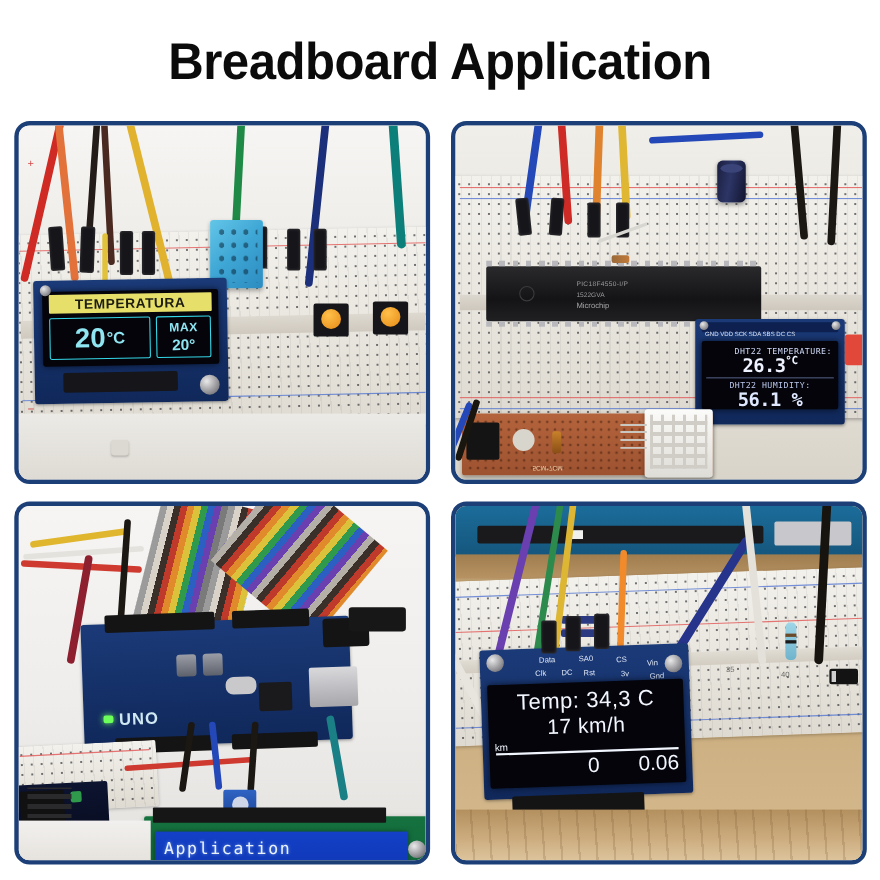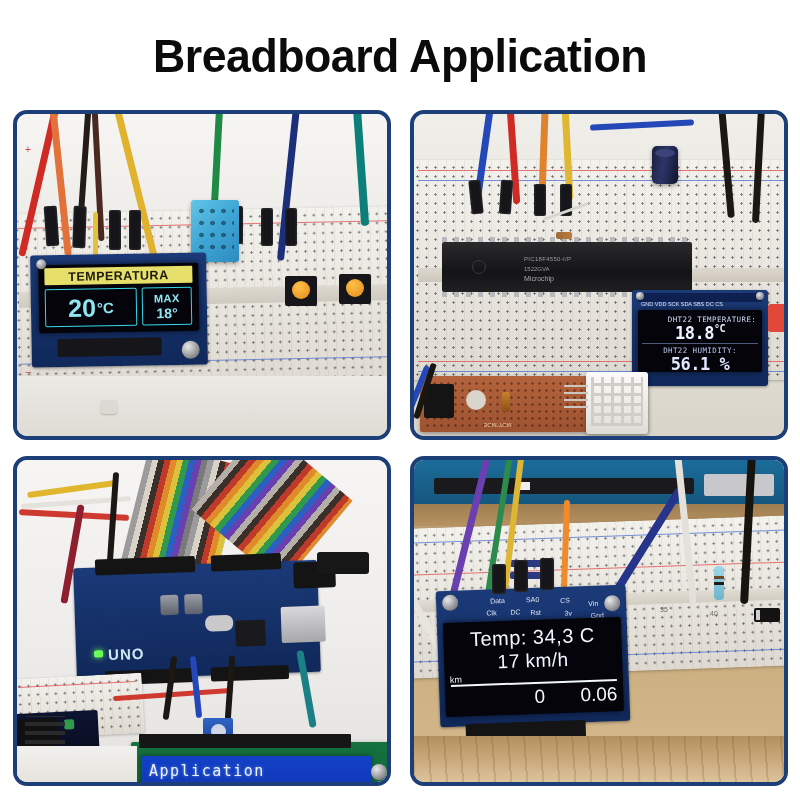--- a/index.html
+++ b/index.html
@@ -184,7 +184,7 @@
               </div>
               <div class="p1-box p1-maxbox">
                 <span class="p1-maxlabel">MAX</span>
-                <span class="p1-maxval">18°</span>
+                <span class="p1-maxval">20°</span>
               </div>
             </div>
           </div>

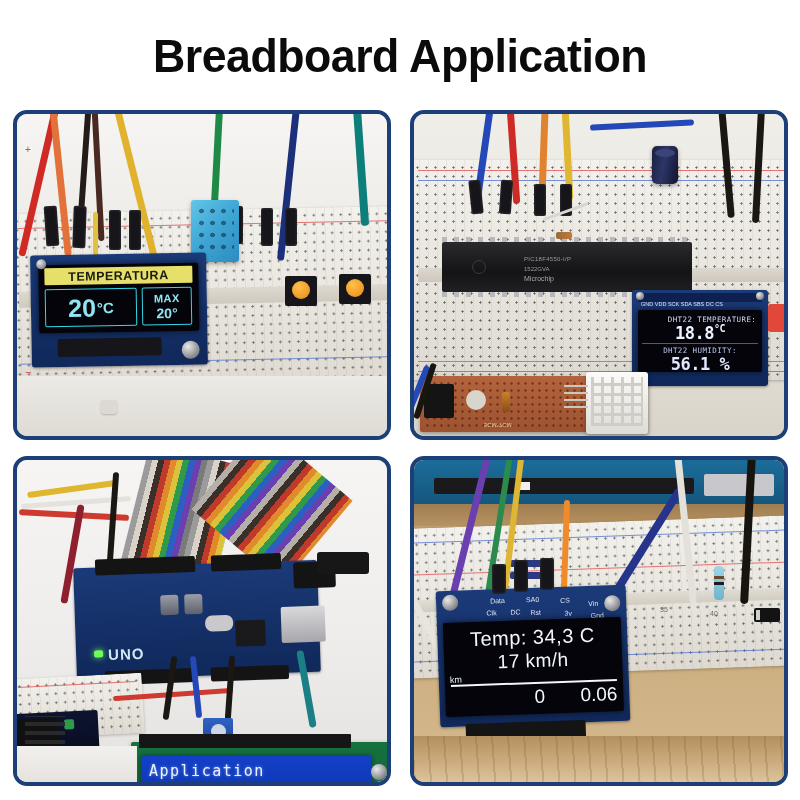--- a/index.html
+++ b/index.html
@@ -251,7 +251,7 @@
           <div class="oled" style="left:6px;top:20px;width:124px;height:62px;">
             <div class="p2-line-a">DHT22 TEMPERATURE:</div>
             <div class="p2-val-a">
-              <span>18.8</span><span class="deg">°C</span>
+              <span>26.3</span><span class="deg">°C</span>
             </div>
             <div class="p2-div"></div>
             <div class="p2-line-b">DHT22 HUMIDITY:</div>

